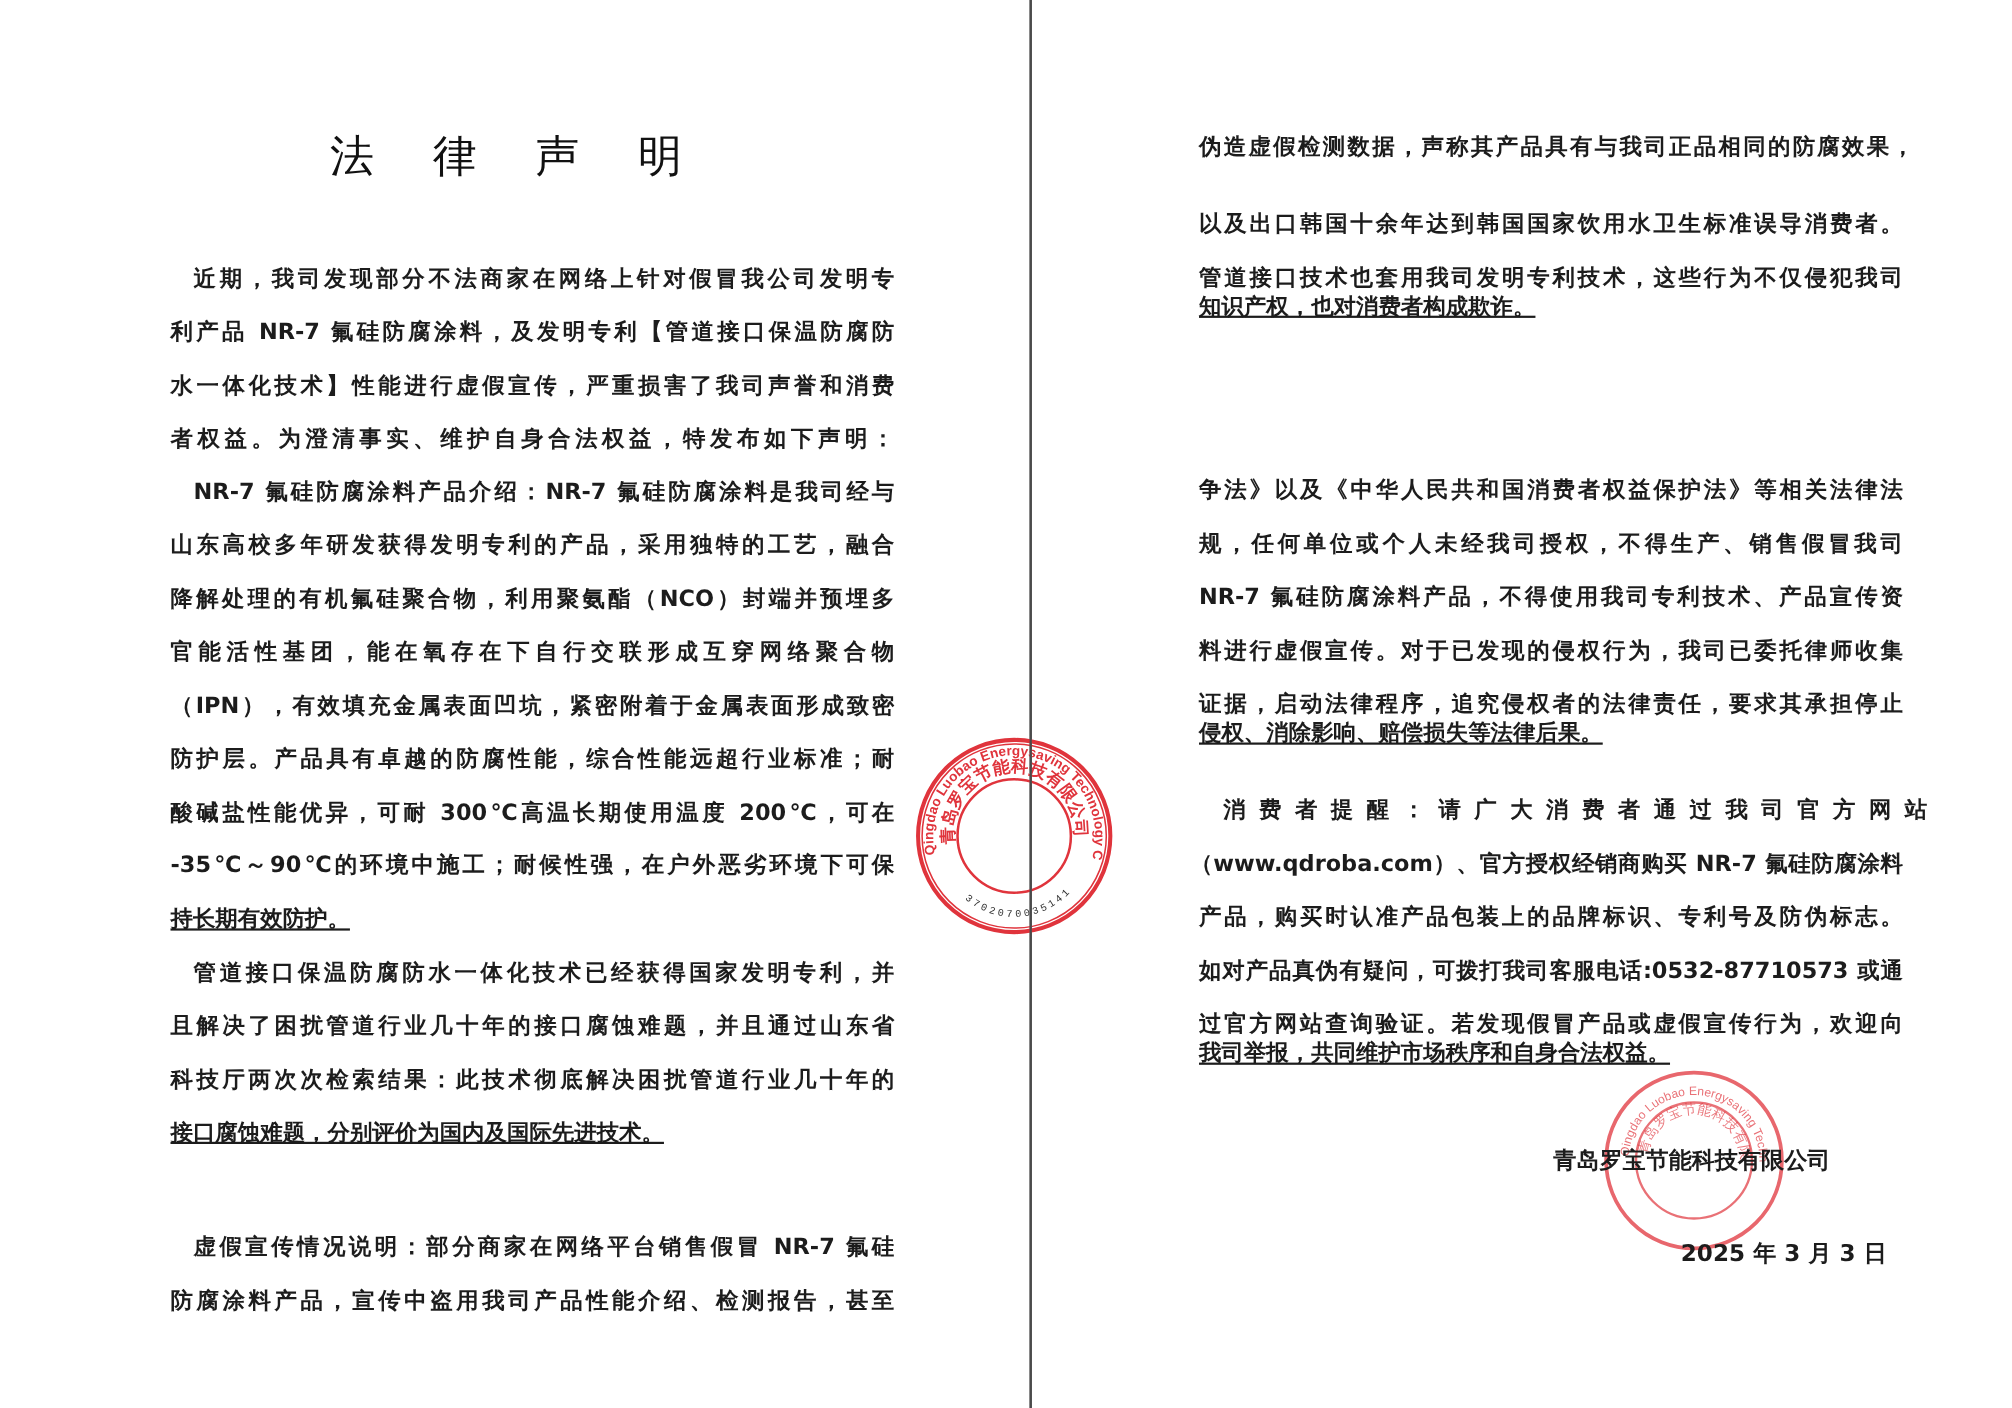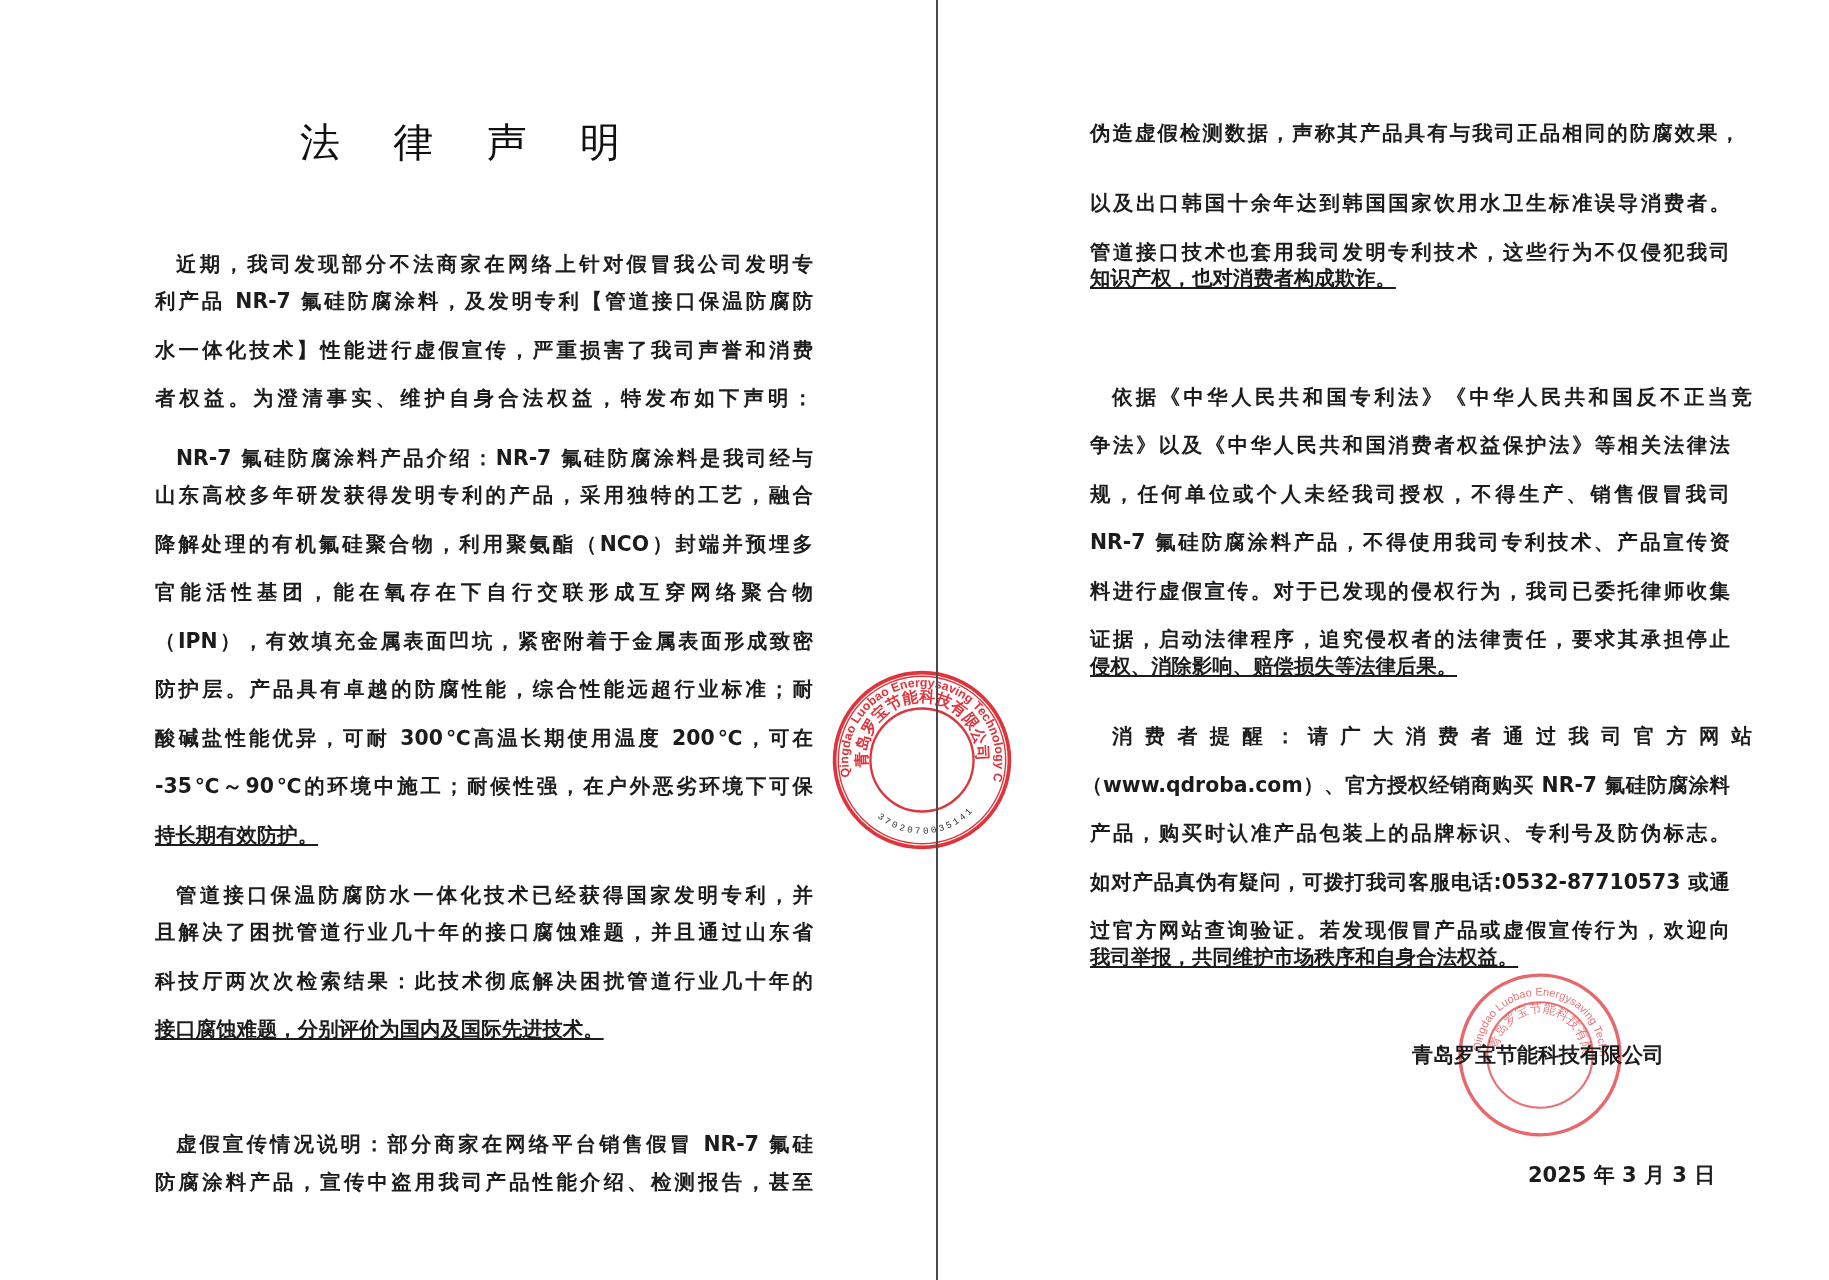--- a/index.html
+++ b/index.html
@@ -16,7 +16,7 @@
           text-align: justify; text-align-last: justify; font-weight: 600; }
   .line.last { text-align-last: left; text-decoration: underline; }
   .left .line { left: 155px; width: 658px; }
-  .left .line.indent { left: 176px; width: 637px; margin-top: 11px; }
+  .left .line.indent { left: 176px; width: 637px; }
   .right .line { left: 1090px; width: 650px; }
   .right .line.indent { left: 1112px; width: 628px; }
   .right .line.narrow { width: 640px; margin-top: 22px; }

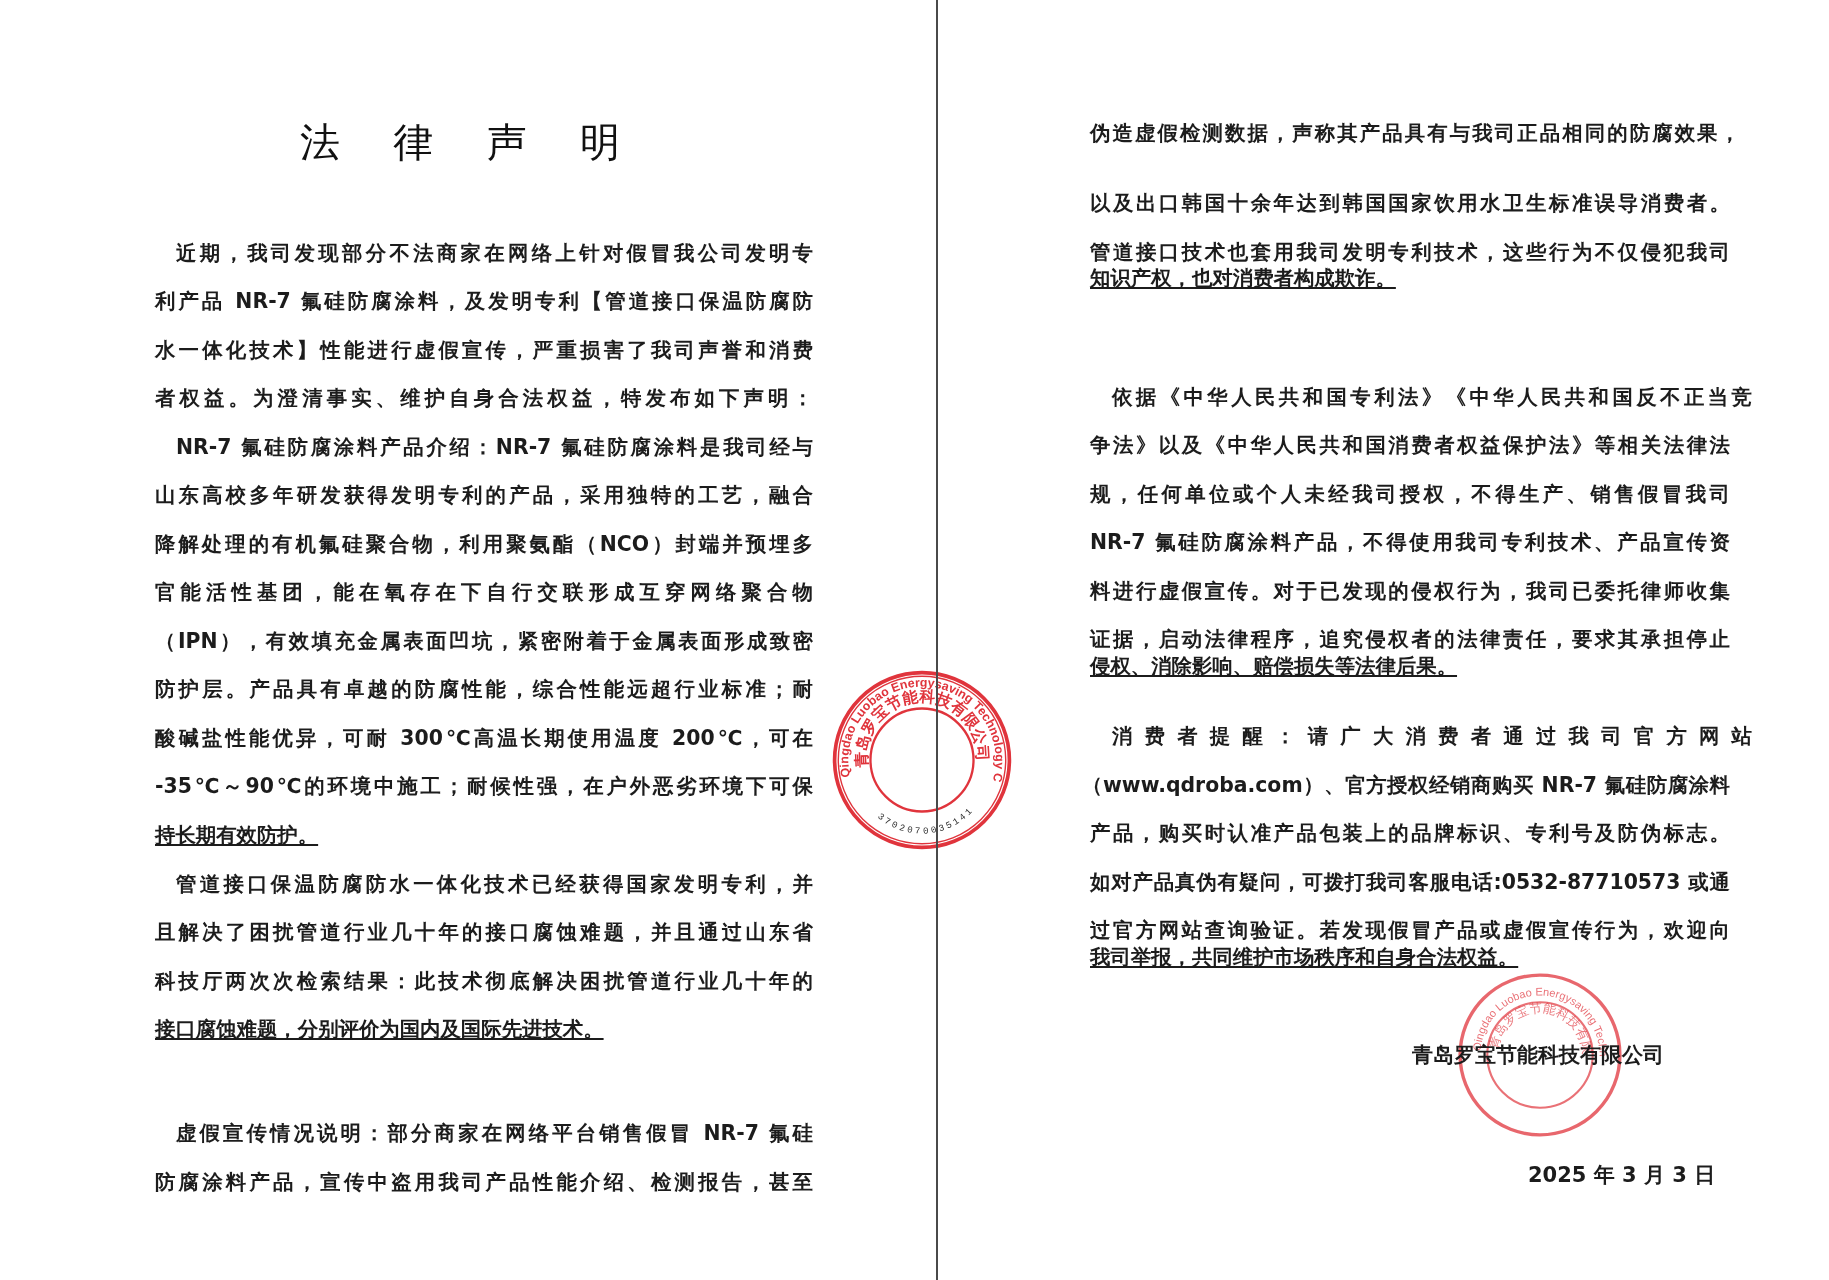--- a/index.html
+++ b/index.html
@@ -68,7 +68,6 @@
   <div class="line narrow" style="top:215px">管道接口技术也套用我司发明专利技术，这些行为不仅侵犯我司</div>
   <div class="line last" style="top:263px">知识产权，也对消费者构成欺诈。</div>
 
-  <div class="line indent narrow" style="top:360px">依据《中华人民共和国专利法》《中华人民共和国反不正当竞</div>
   <div class="line narrow" style="top:408px">争法》以及《中华人民共和国消费者权益保护法》等相关法律法</div>
   <div class="line narrow" style="top:457px">规，任何单位或个人未经我司授权，不得生产、销售假冒我司</div>
   <div class="line narrow" style="top:505px">NR-7 氟硅防腐涂料产品，不得使用我司专利技术、产品宣传资</div>

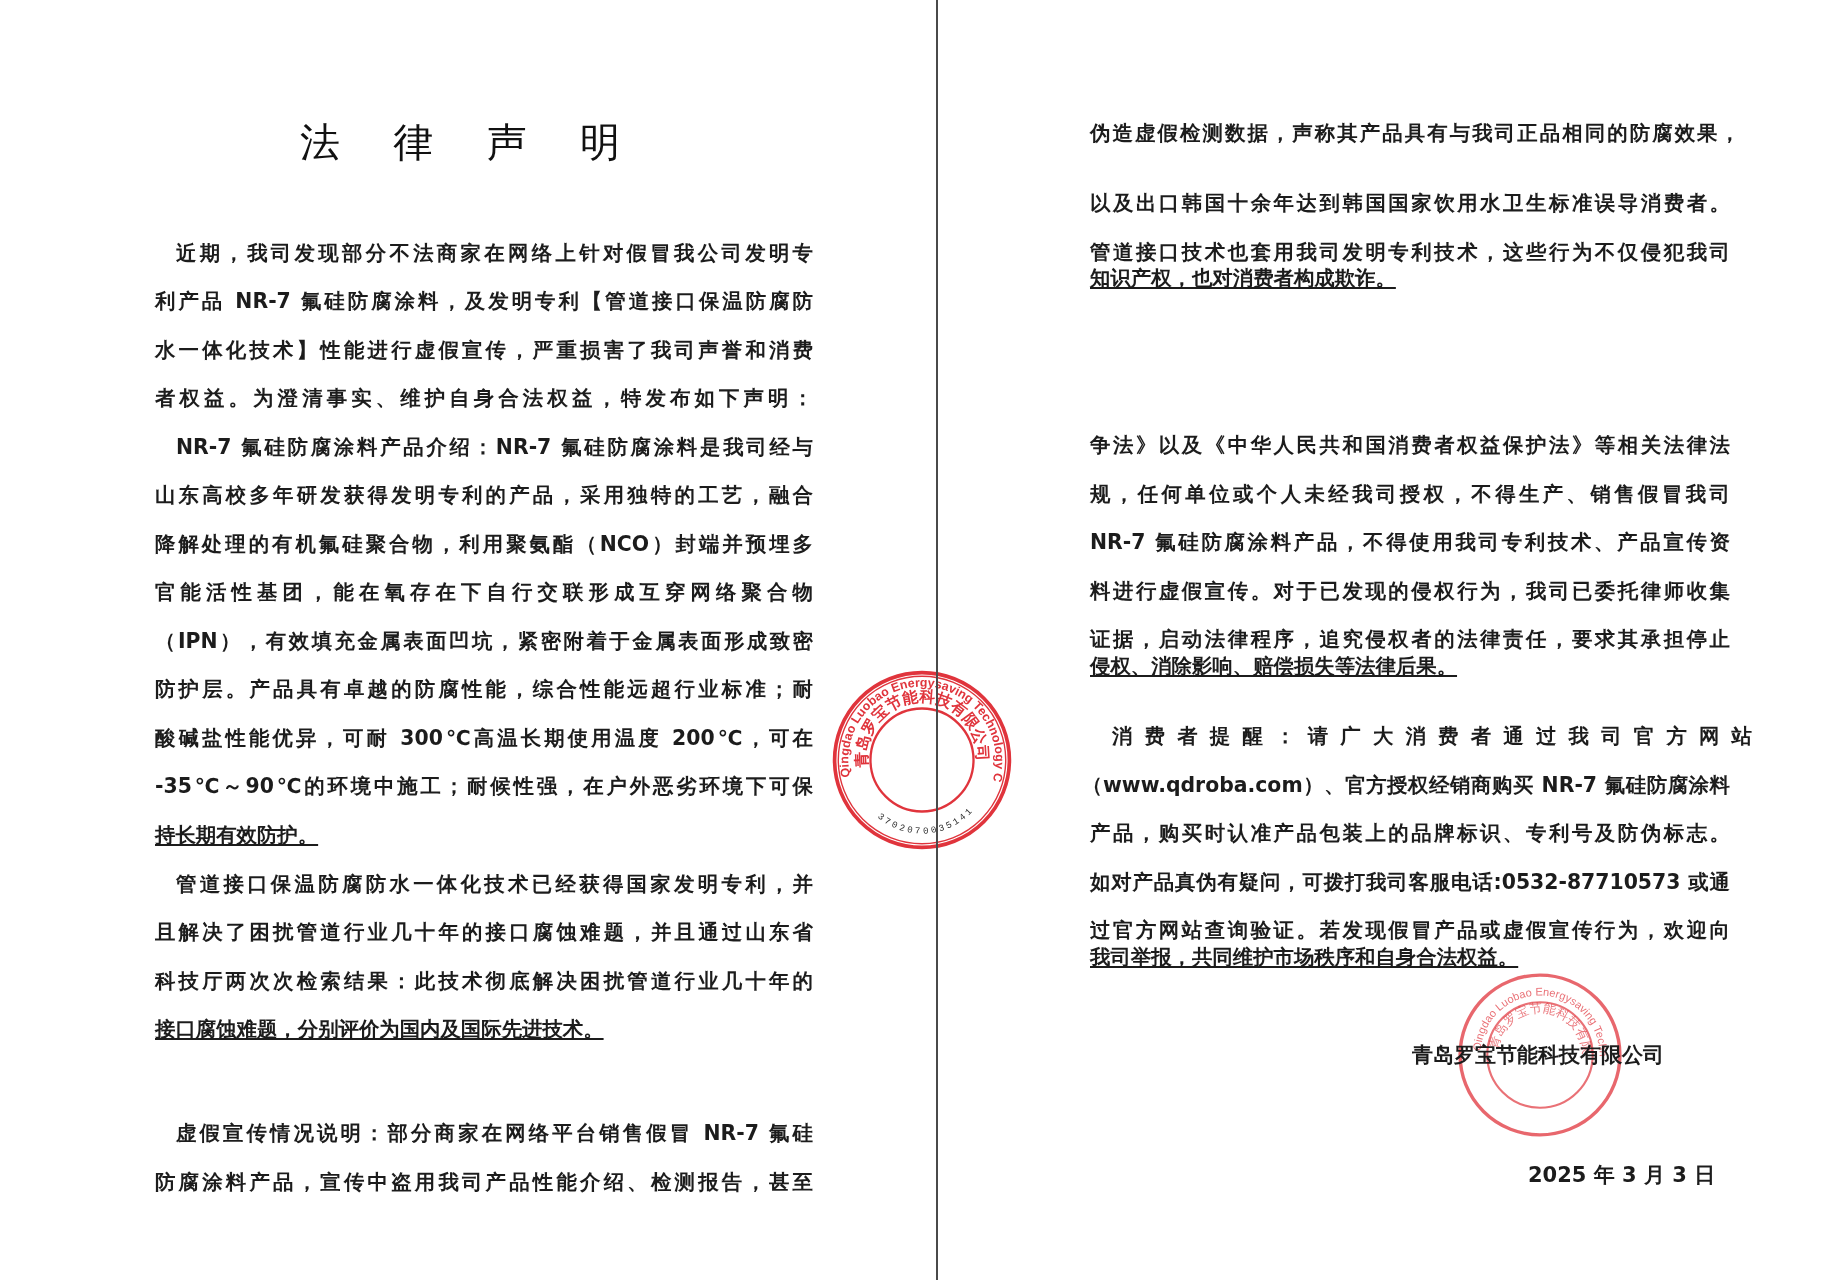--- a/index.html
+++ b/index.html
@@ -96,7 +96,7 @@
   </div>
 
   <div class="sig" style="left:1412px; top:1040px;">青岛罗宝节能科技有限公司</div>
-  <div class="sig" style="left:1528px; top:1160px;">2025 年 3 月 3 日</div>
+  <div class="sig" style="left:1528px; top:1124px;">2025 年 3 月 3 日</div>
 </div>
 
 <div class="stamp" style="left:830px; top:668px; width:184px; height:184px;">

